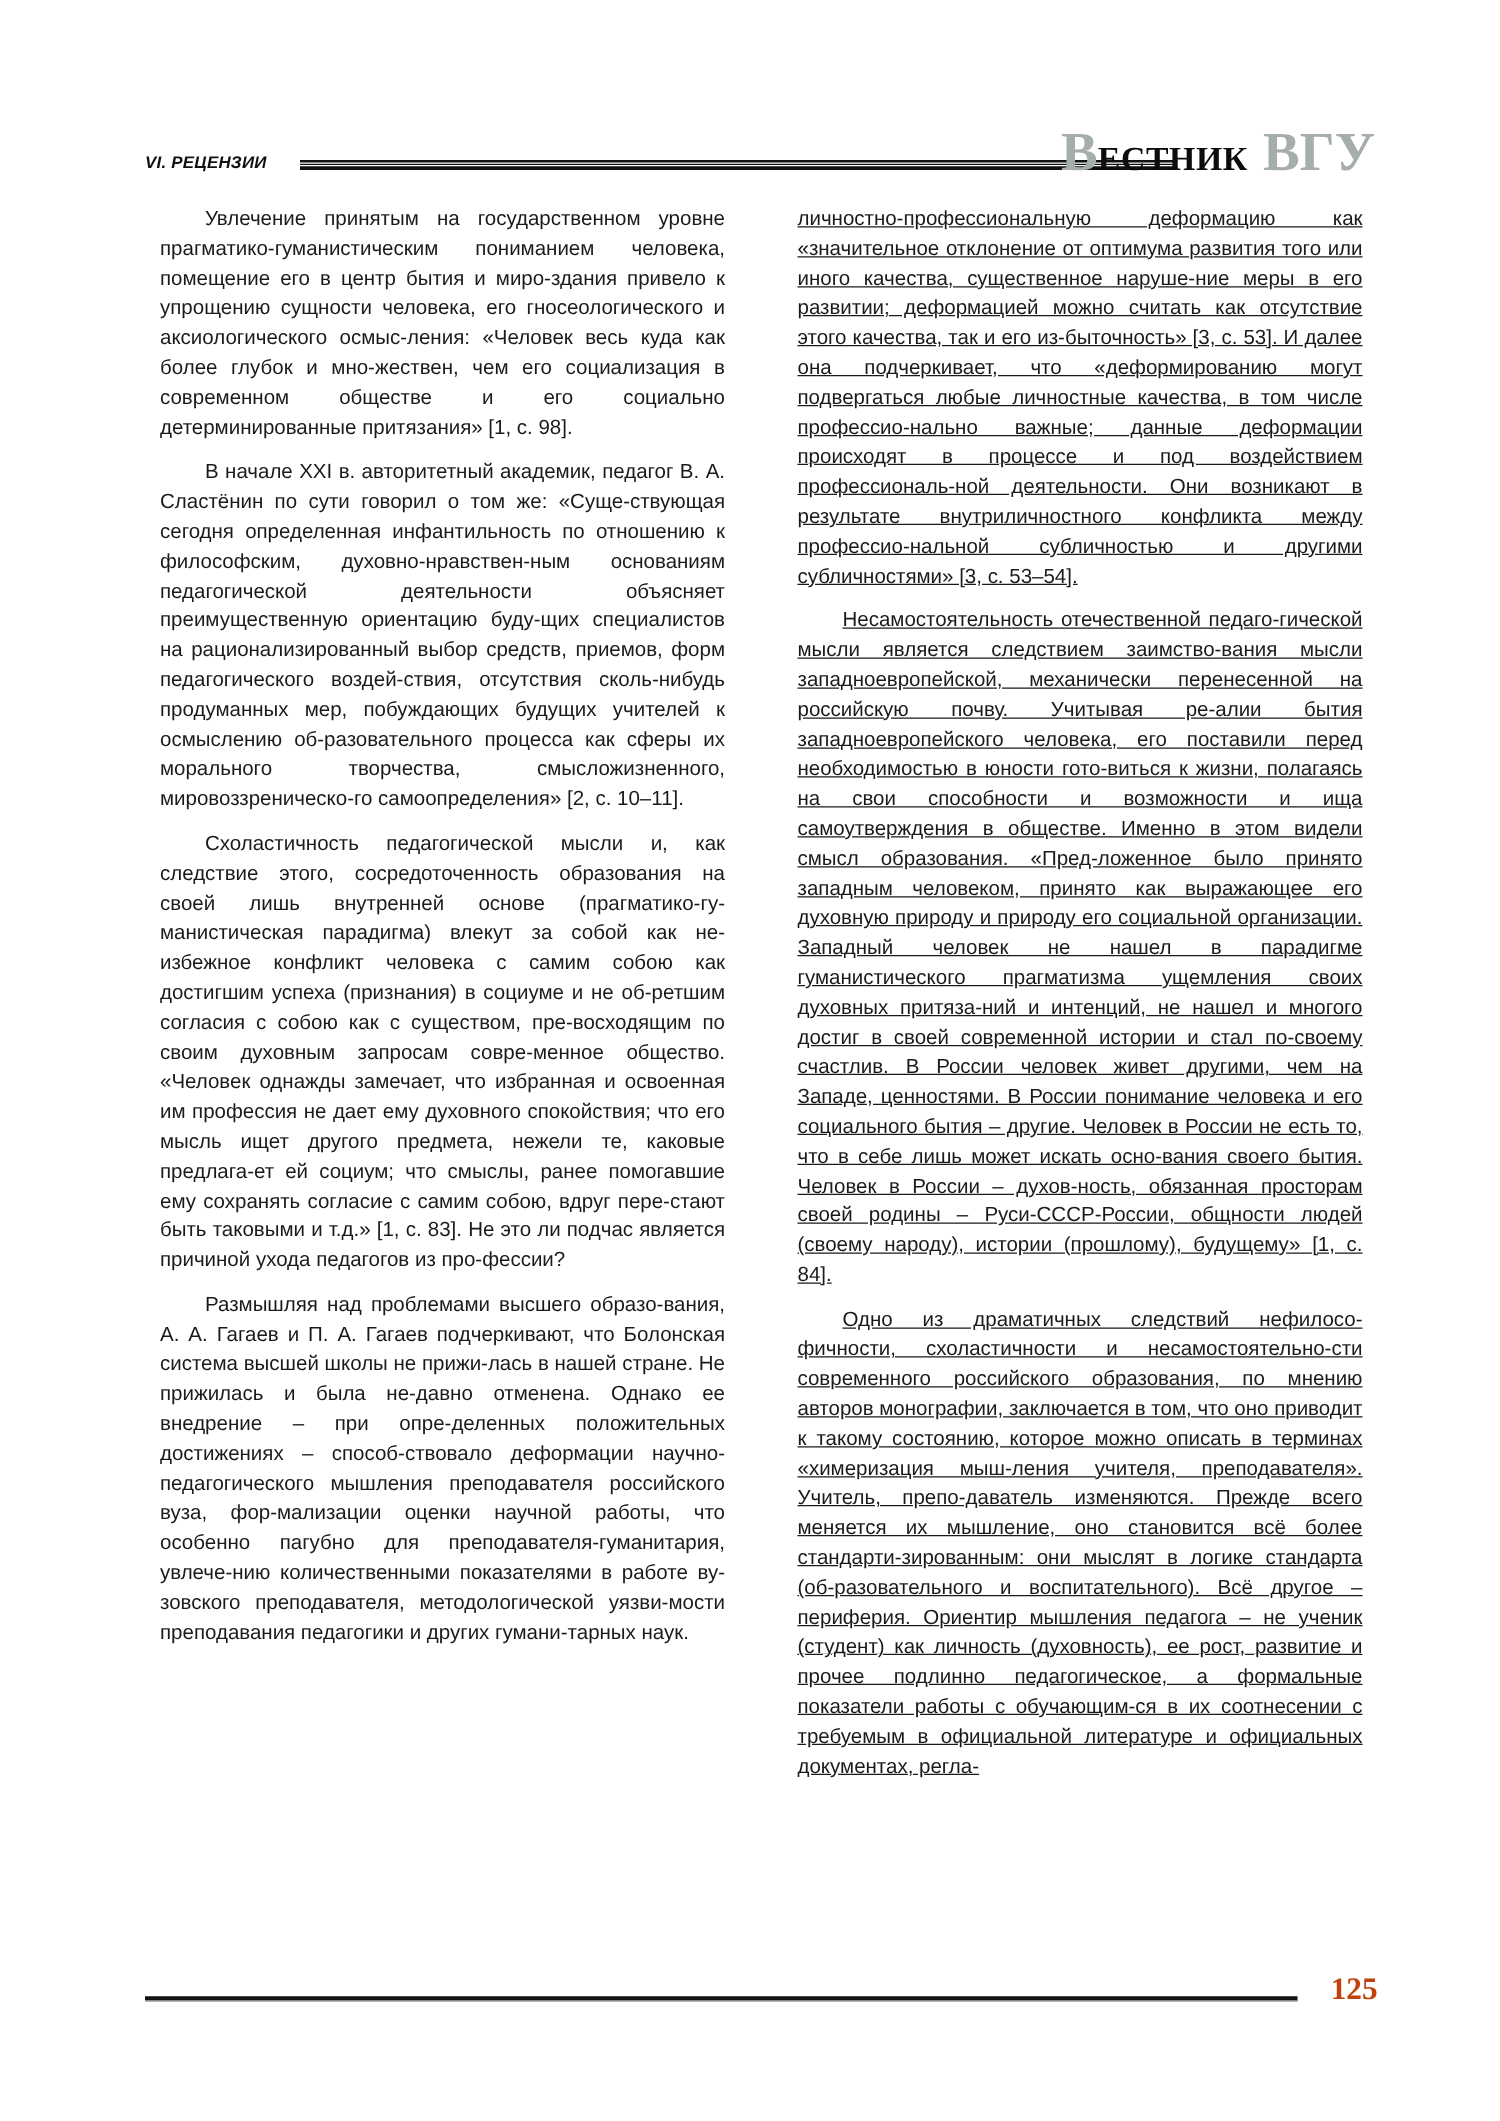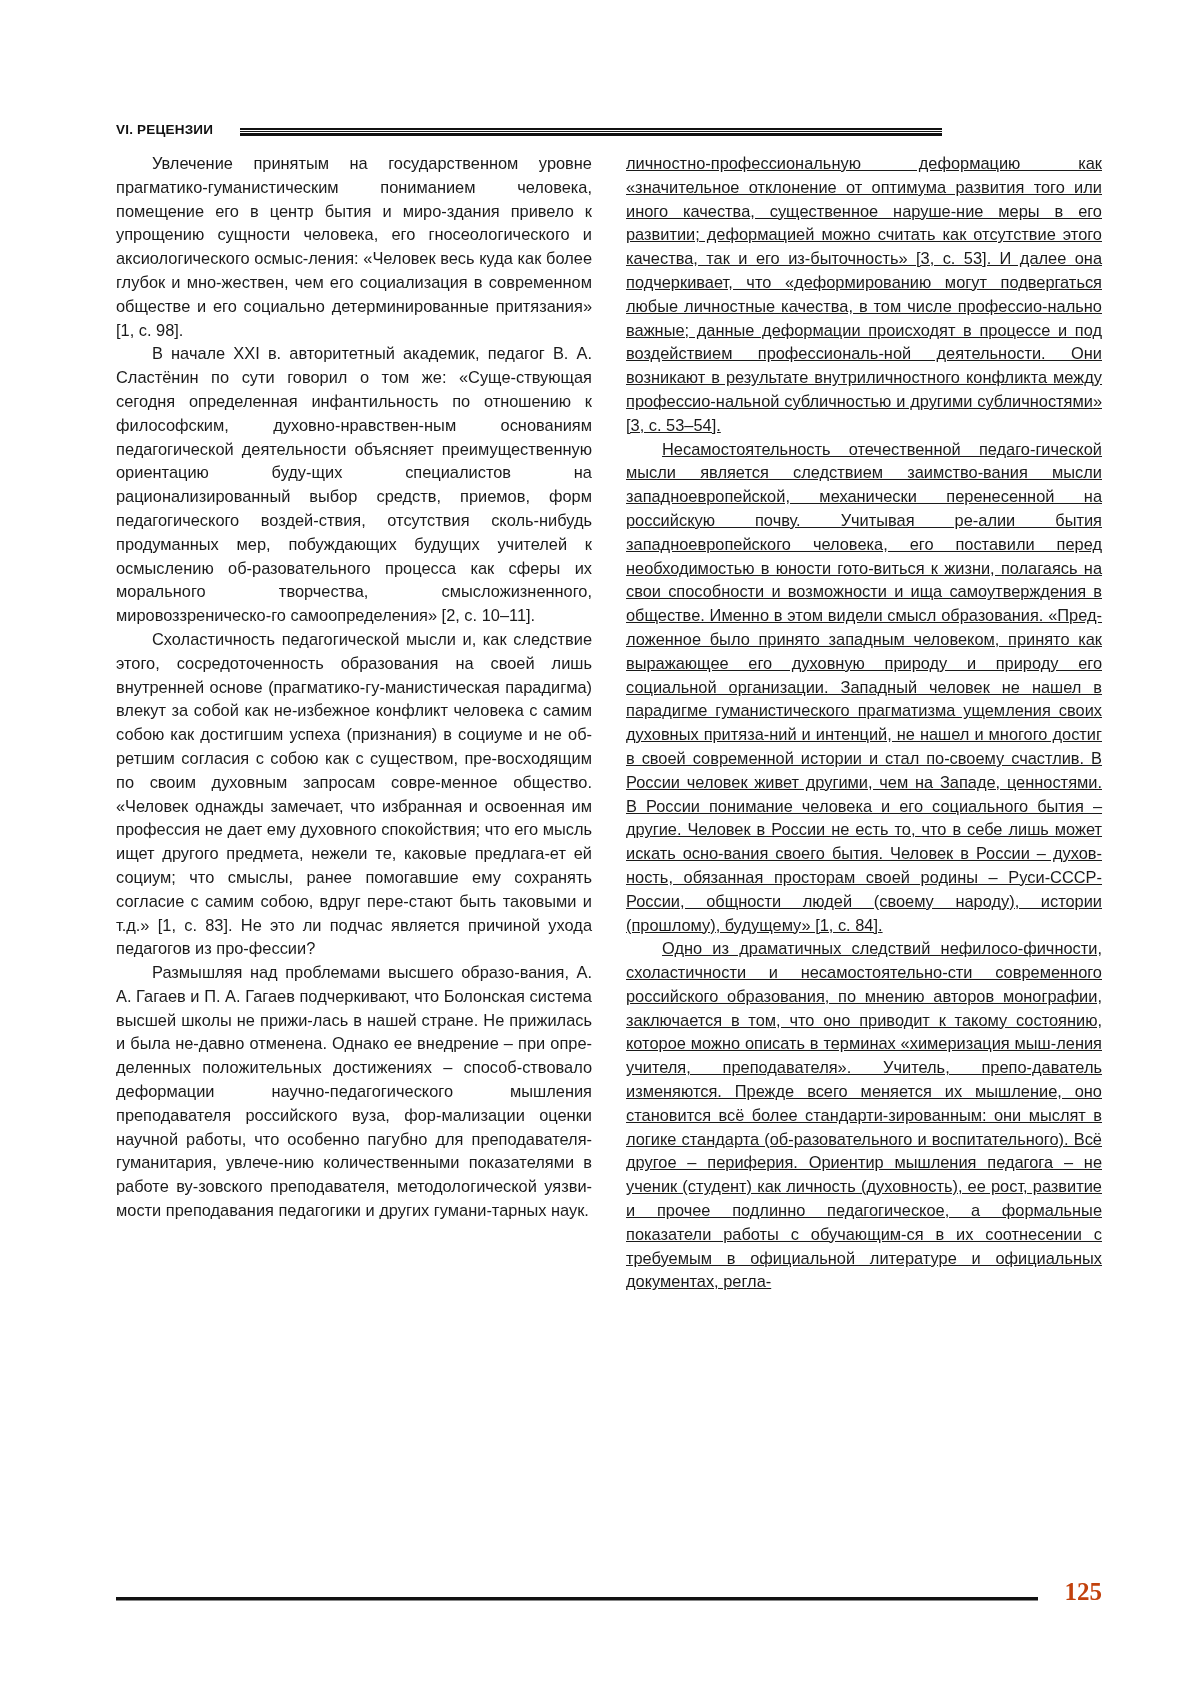--- a/index.html
+++ b/index.html
@@ -9,7 +9,7 @@
   .section-label {
     position: absolute; left: 0; top: 22px;
     font-family: "Liberation Sans", sans-serif; font-weight: bold; font-size: 13.5px;
-    color: #111; letter-spacing: 0.2px;
+    color: #111; letter-spacing: 0.2px; font-style: italic;
   }
   .header-rule {
     position: absolute; left: 124px; top: 28px; width: 702px; height: 8px;

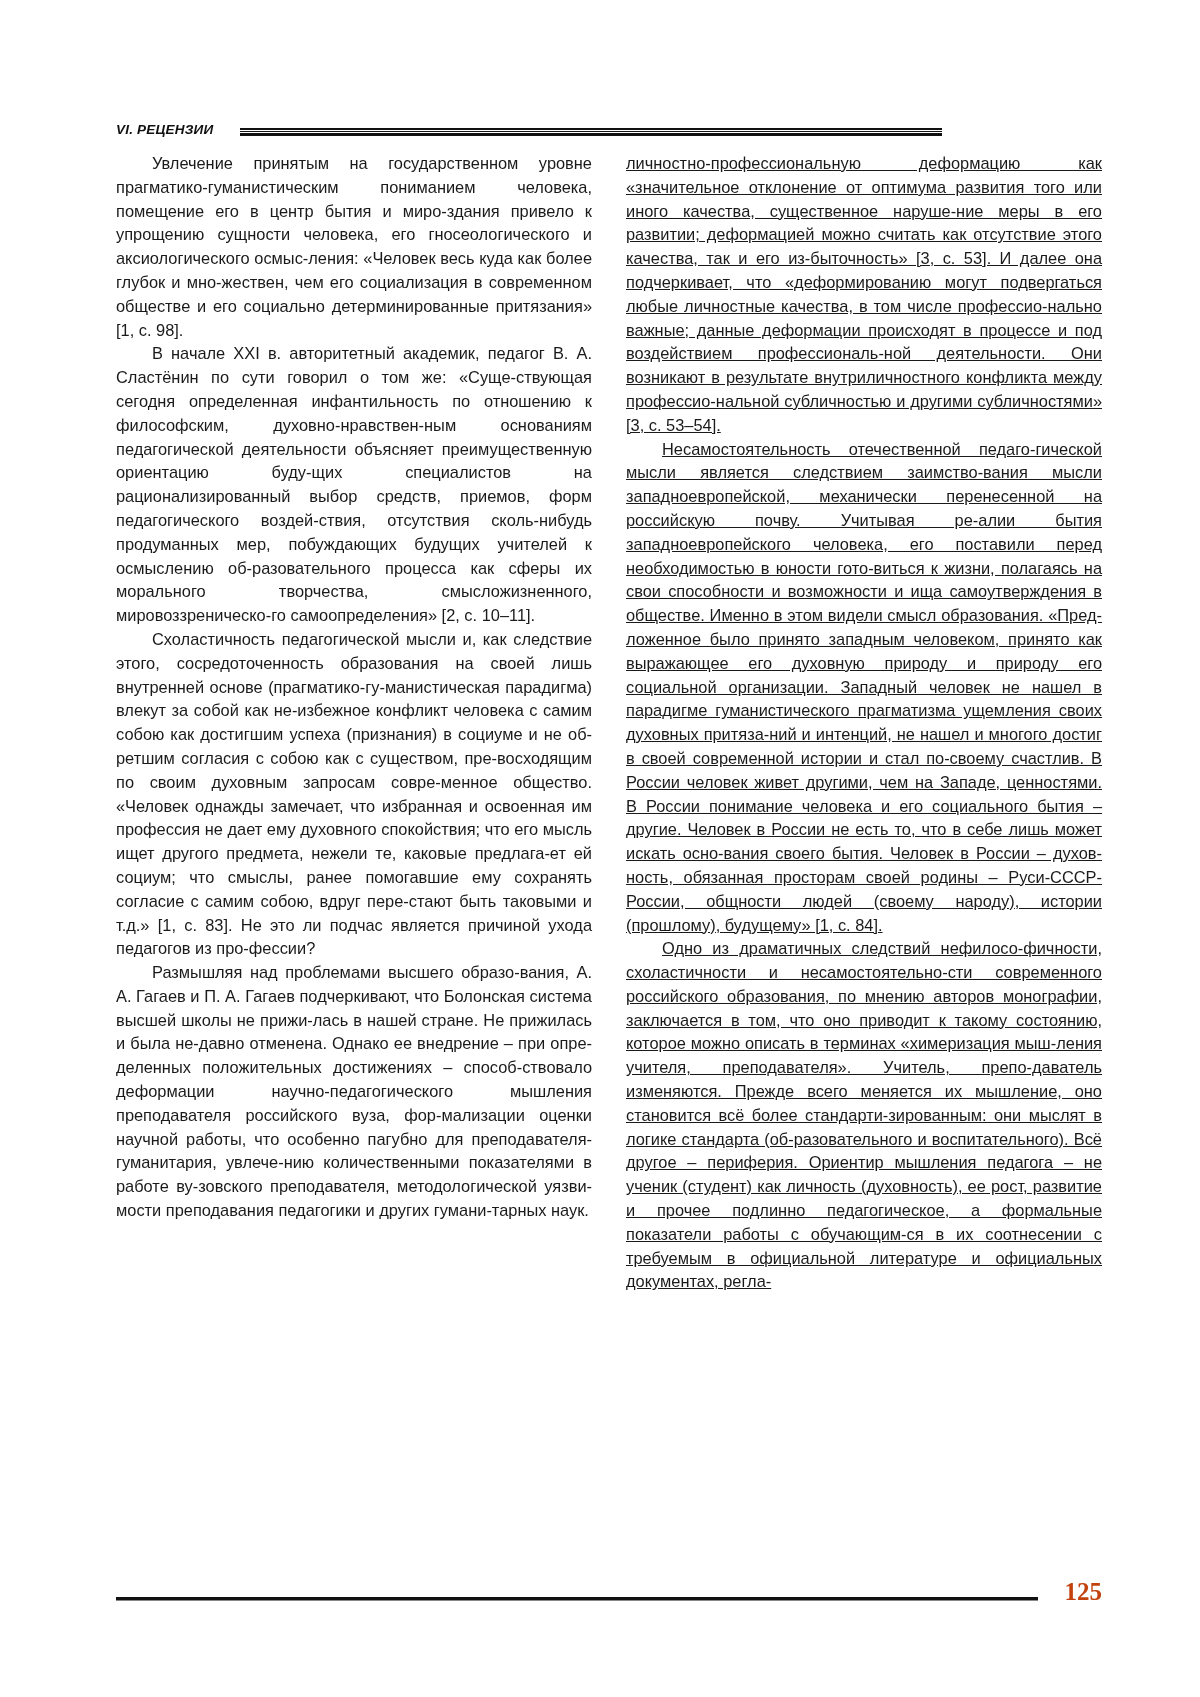--- a/index.html
+++ b/index.html
@@ -54,6 +54,9 @@
 <div class="header">
   <span class="section-label">VI. РЕЦЕНЗИИ</span>
   <div class="header-rule"></div>
+  <div class="logo">
+    <span class="big">В</span><span class="small">ЕСТНИК</span><span class="gap"></span><span class="big">ВГУ</span>
+  </div>
 </div>
 
 <div class="columns">

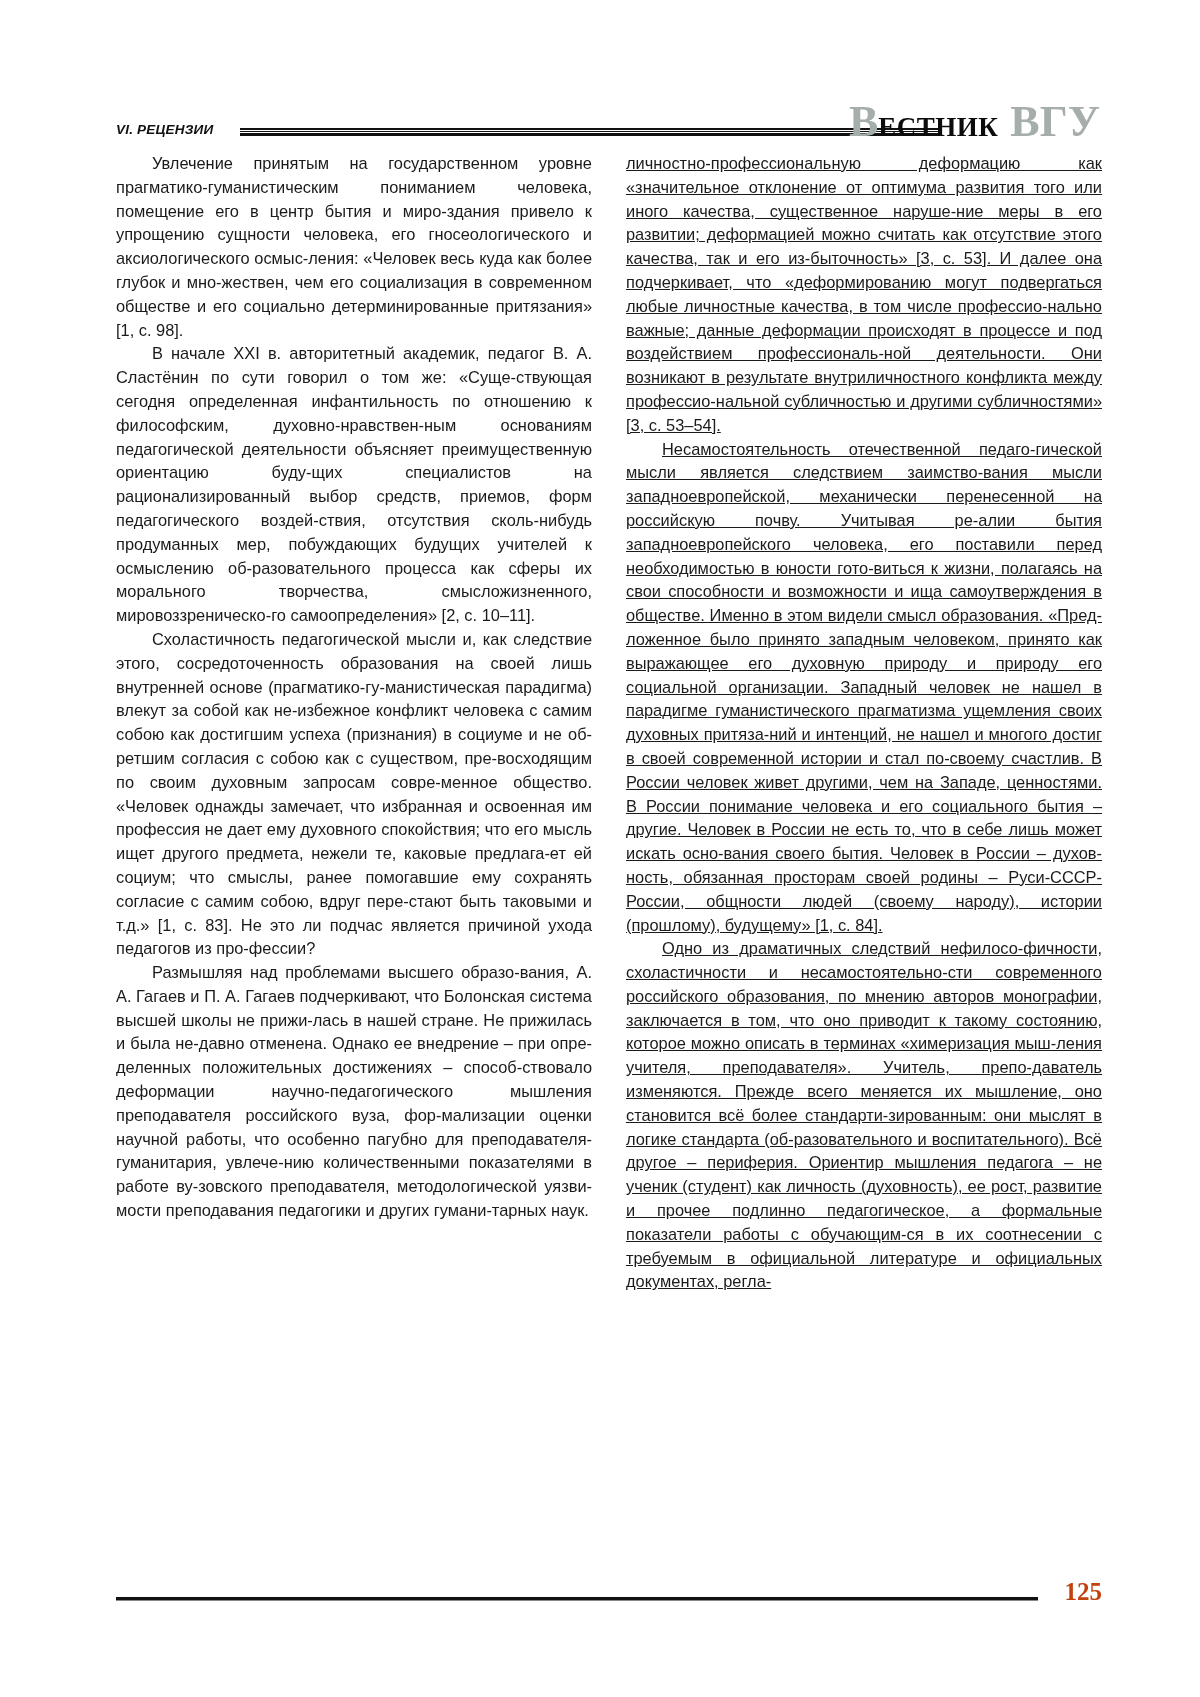--- a/index.html
+++ b/index.html
@@ -35,7 +35,7 @@
   }
   .col.left { left: 0; }
   .col.right { left: 510px; text-decoration: underline; }
-  .col p { margin: 0; text-indent: 36px; }
+  .col p { margin: 12px; text-indent: 36px; }
   .col p.cont { text-indent: 0; }
 
   .footer { position: absolute; left: 116px; top: 1580px; width: 986px; height: 30px; }

